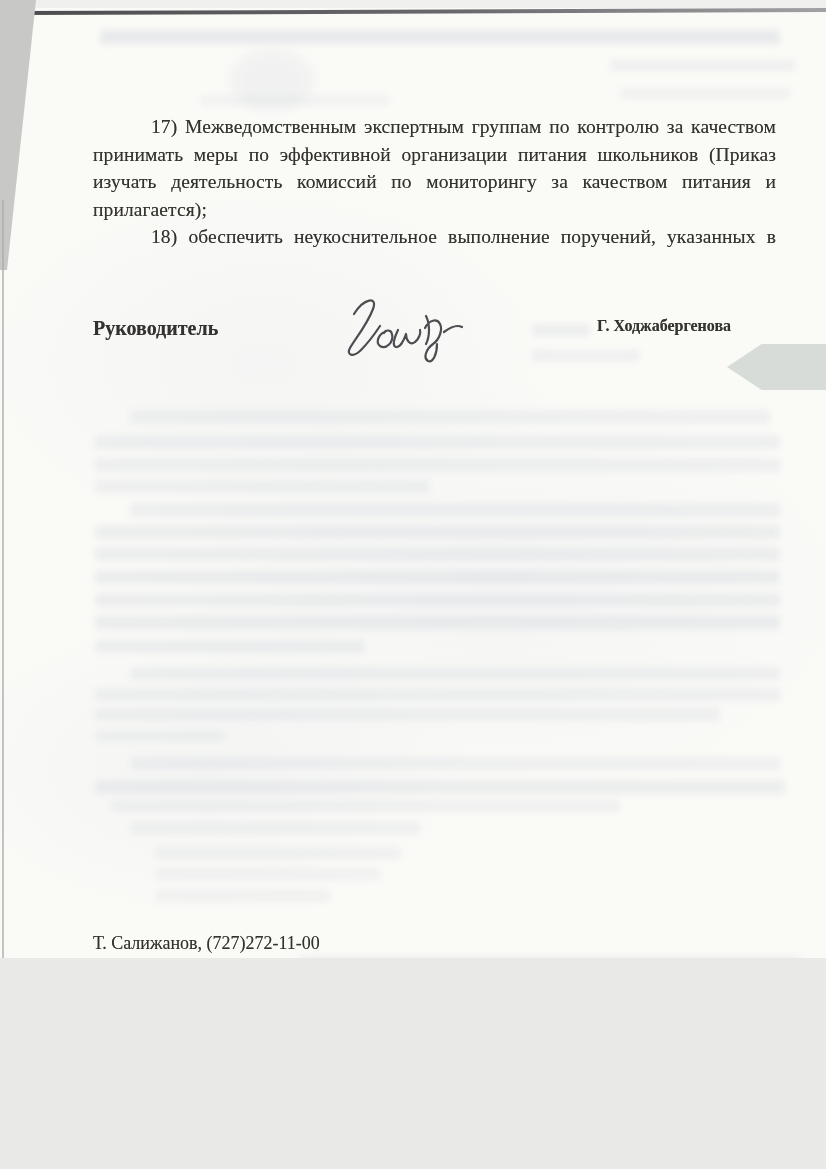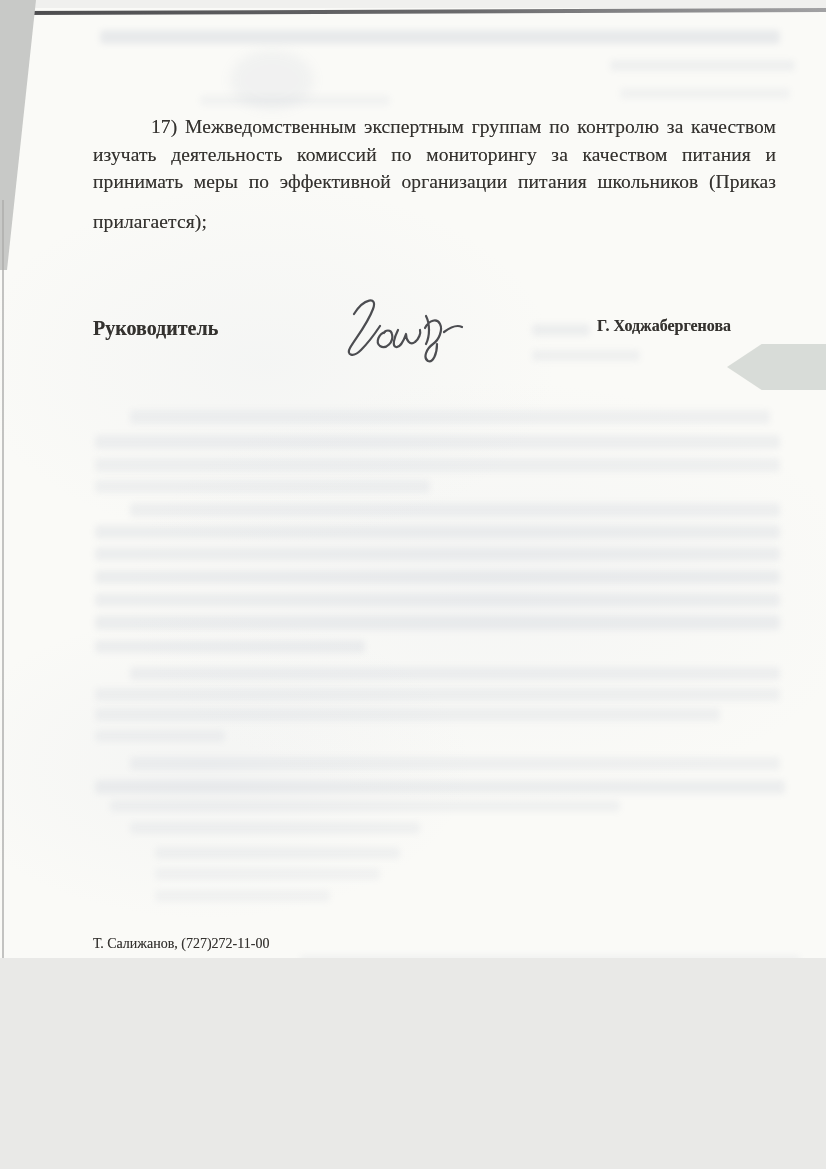--- a/index.html
+++ b/index.html
@@ -105,8 +105,8 @@
 
   <div class="letter-body" id="letter-body">
       <div class="jline jindent">17) Межведомственным экспертным группам по контролю за качеством</div>
+      <div class="jline">принимать меры по эффективной организации питания школьников (Приказ</div>
       <div class="jline">изучать деятельность комиссий по мониторингу за качеством питания и</div>
-      <div class="jline">принимать меры по эффективной организации питания школьников (Приказ</div>
       <div class="jline jlast">прилагается);</div>
     </div>
 

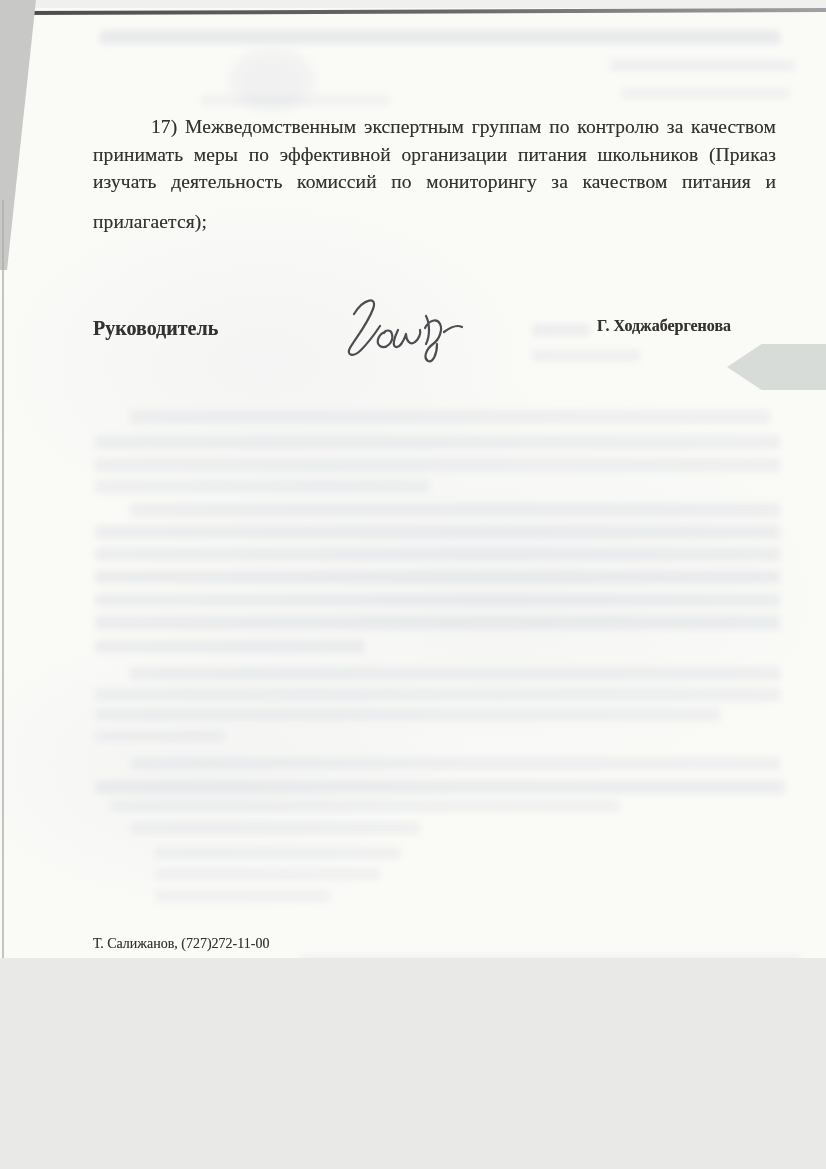--- a/index.html
+++ b/index.html
@@ -26,7 +26,7 @@
     font-size:19.5px;line-height:27.5px;letter-spacing:.1px;
     text-shadow:0 0 .6px rgba(45,43,40,.5);}
   .jline{text-align:justify;text-align-last:justify;white-space:normal;}
-  .jlast{text-align:left;text-align-last:left;margin-top:12px;}
+  .jlast{text-align:left;text-align-last:left;}
   .jindent{padding-left:58px;}
   
   .sig-title{position:absolute;left:93px;top:317px;font-size:20px;font-weight:bold;

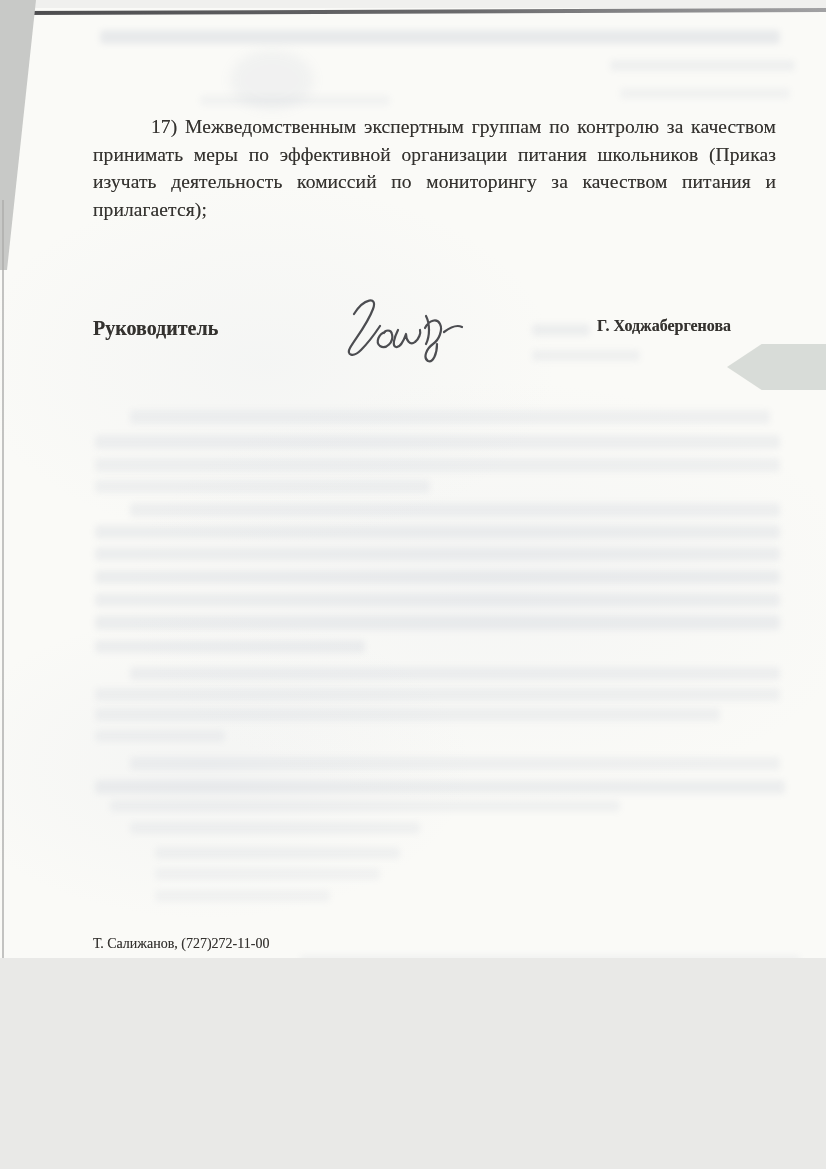--- a/index.html
+++ b/index.html
@@ -108,6 +108,7 @@
       <div class="jline">принимать меры по эффективной организации питания школьников (Приказ</div>
       <div class="jline">изучать деятельность комиссий по мониторингу за качеством питания и</div>
       <div class="jline jlast">прилагается);</div>
+      <div class="jline jindent">18) обеспечить неукоснительное выполнение поручений, указанных в</div>
     </div>
 
   <div class="sig-title">Руководитель</div>

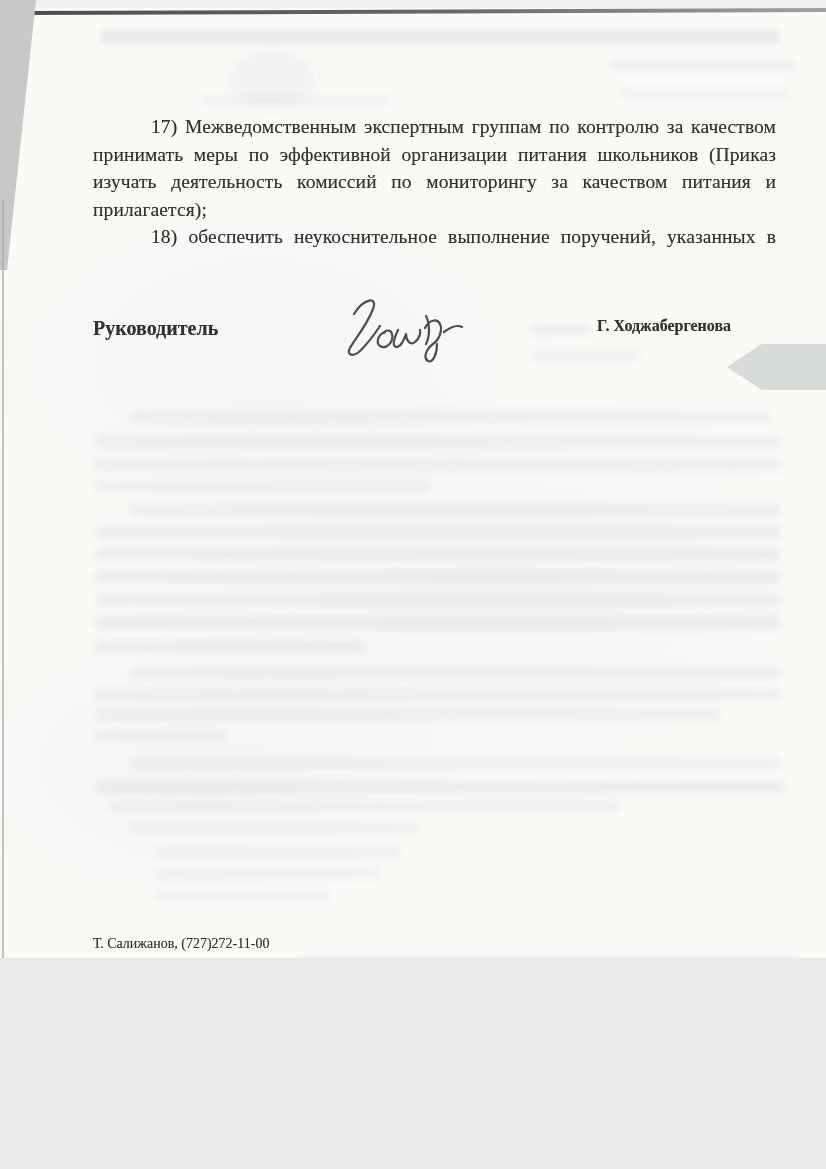--- a/index.html
+++ b/index.html
@@ -35,7 +35,7 @@
     text-shadow:0 0 .6px rgba(45,43,40,.5);}
   .sig-scribble{position:absolute;left:338px;top:292px;width:128px;height:74px;}
   
-  .contact{position:absolute;left:93px;top:933px;font-size:14px;line-height:21px;
+  .contact{position:absolute;left:93px;top:933px;font-size:18px;line-height:21px;
     text-shadow:0 0 .5px rgba(45,43,40,.45);}
   
   .ghost{position:absolute;background:#8d98af;filter:blur(3px);border-radius:4px;}

